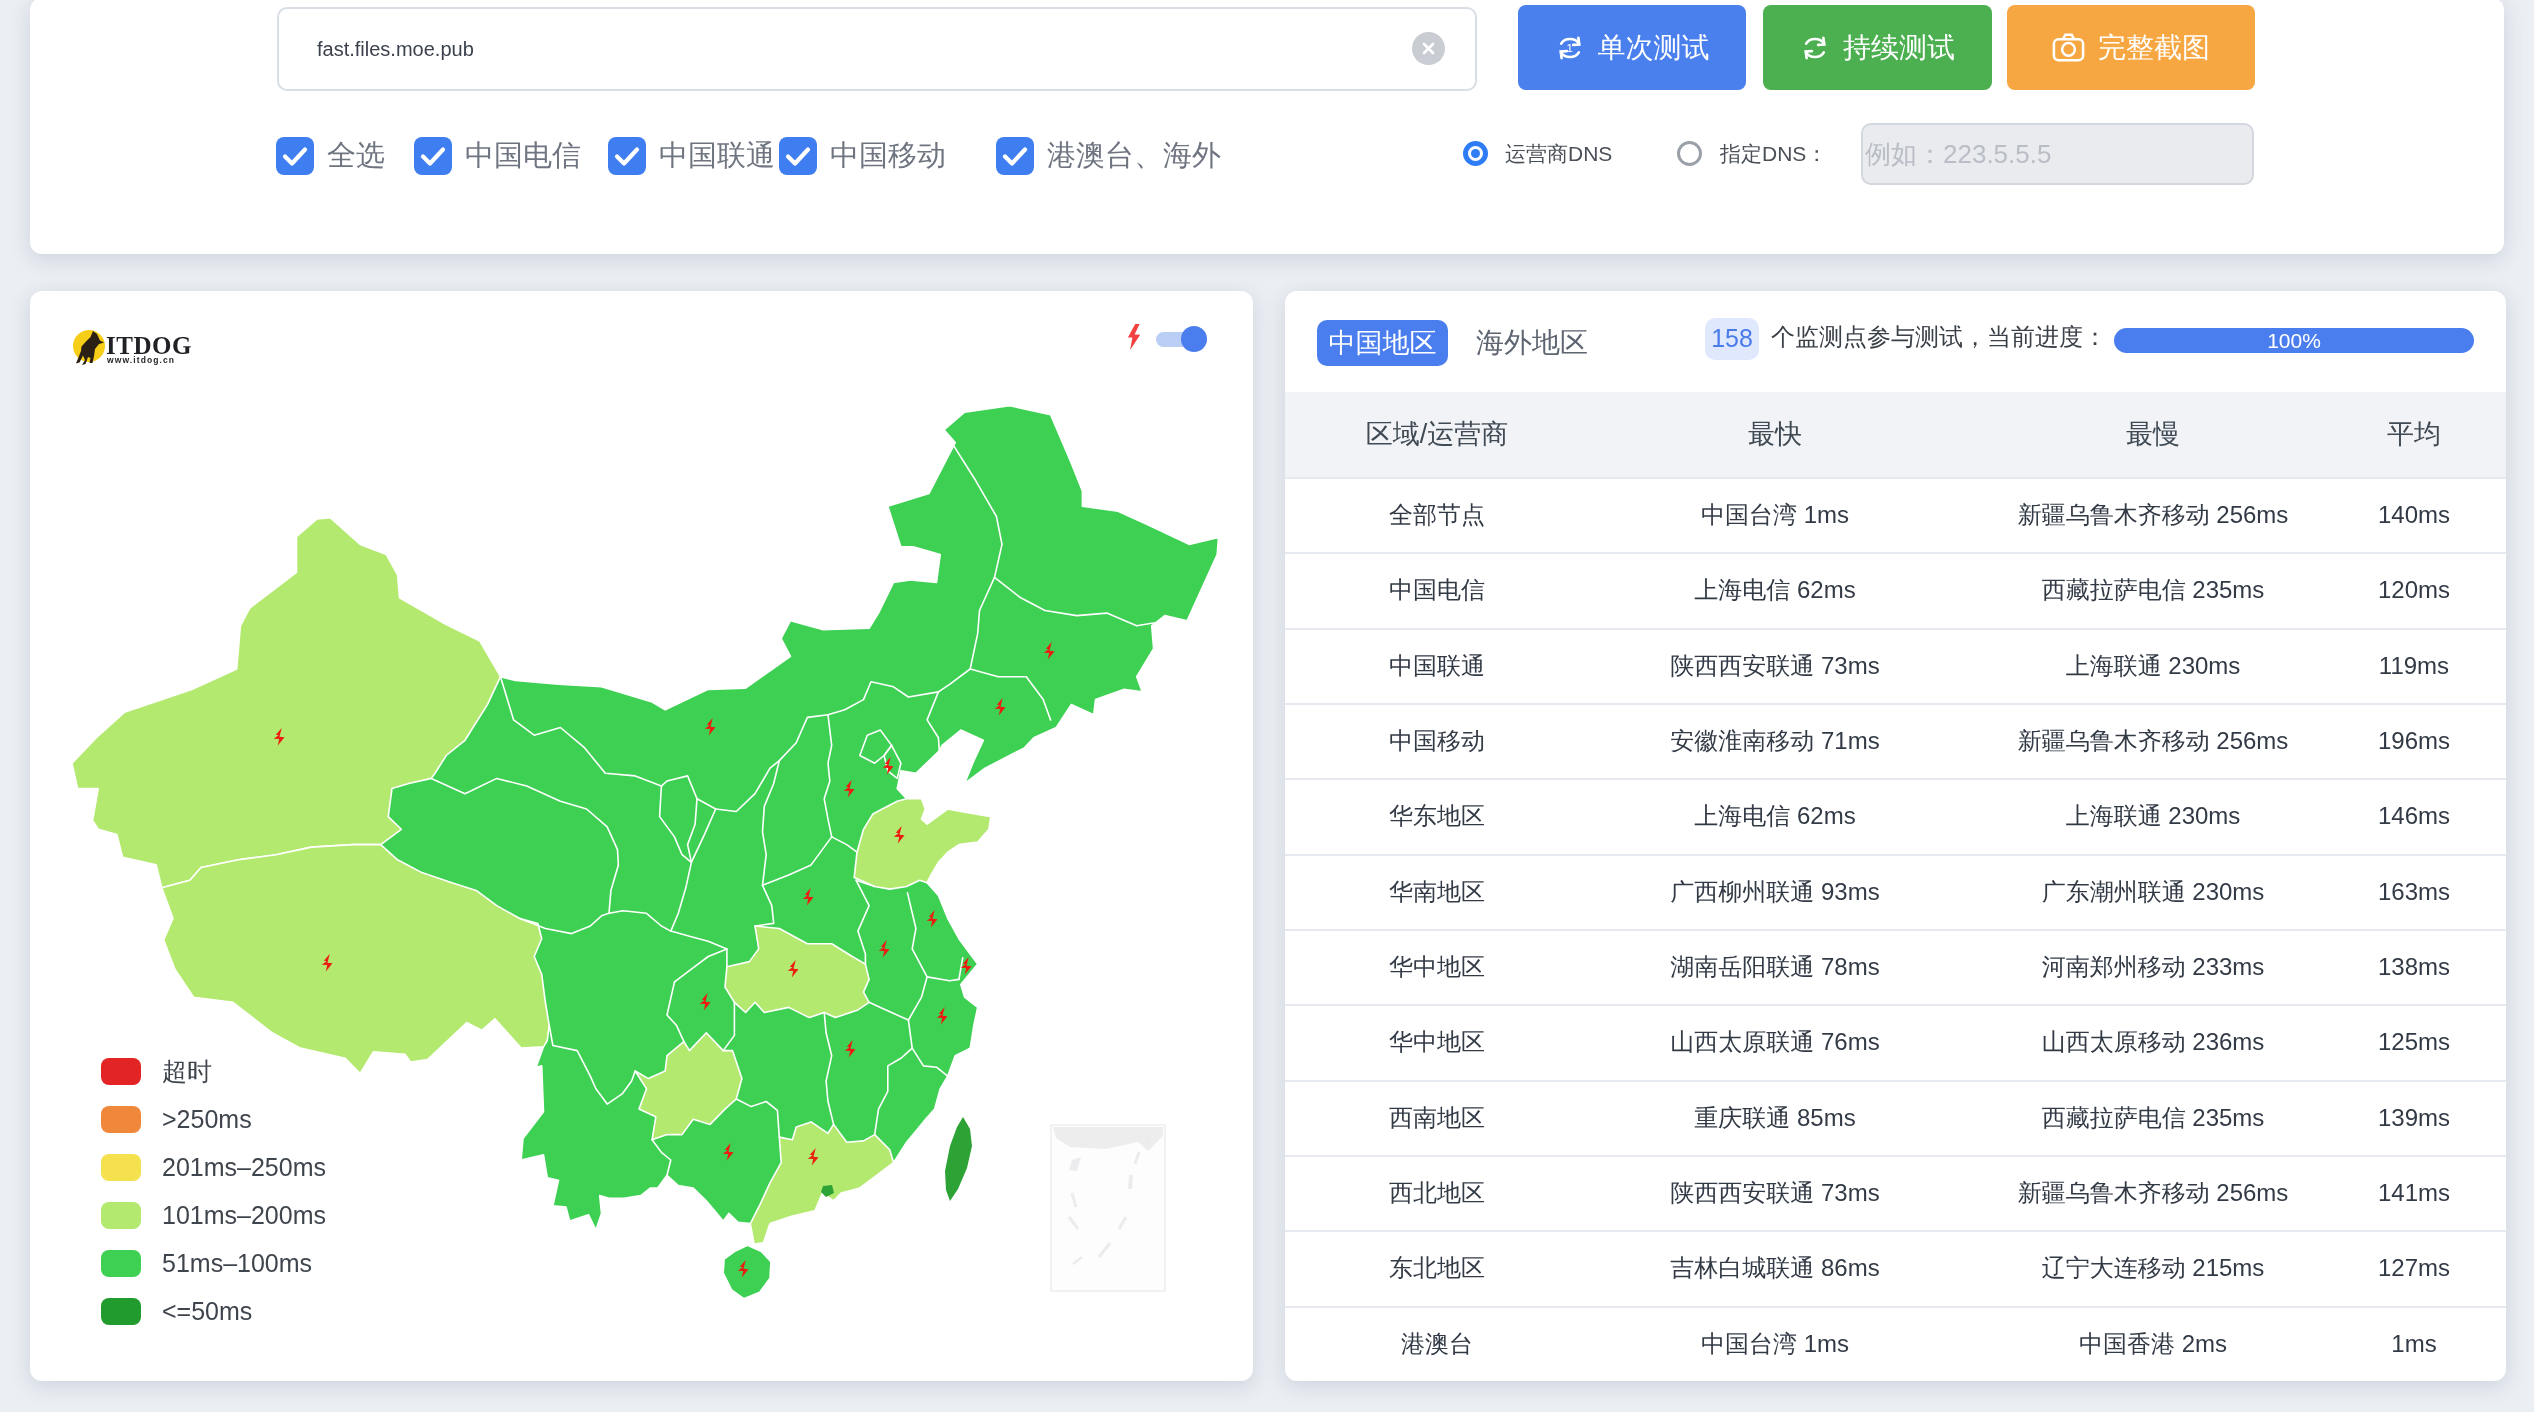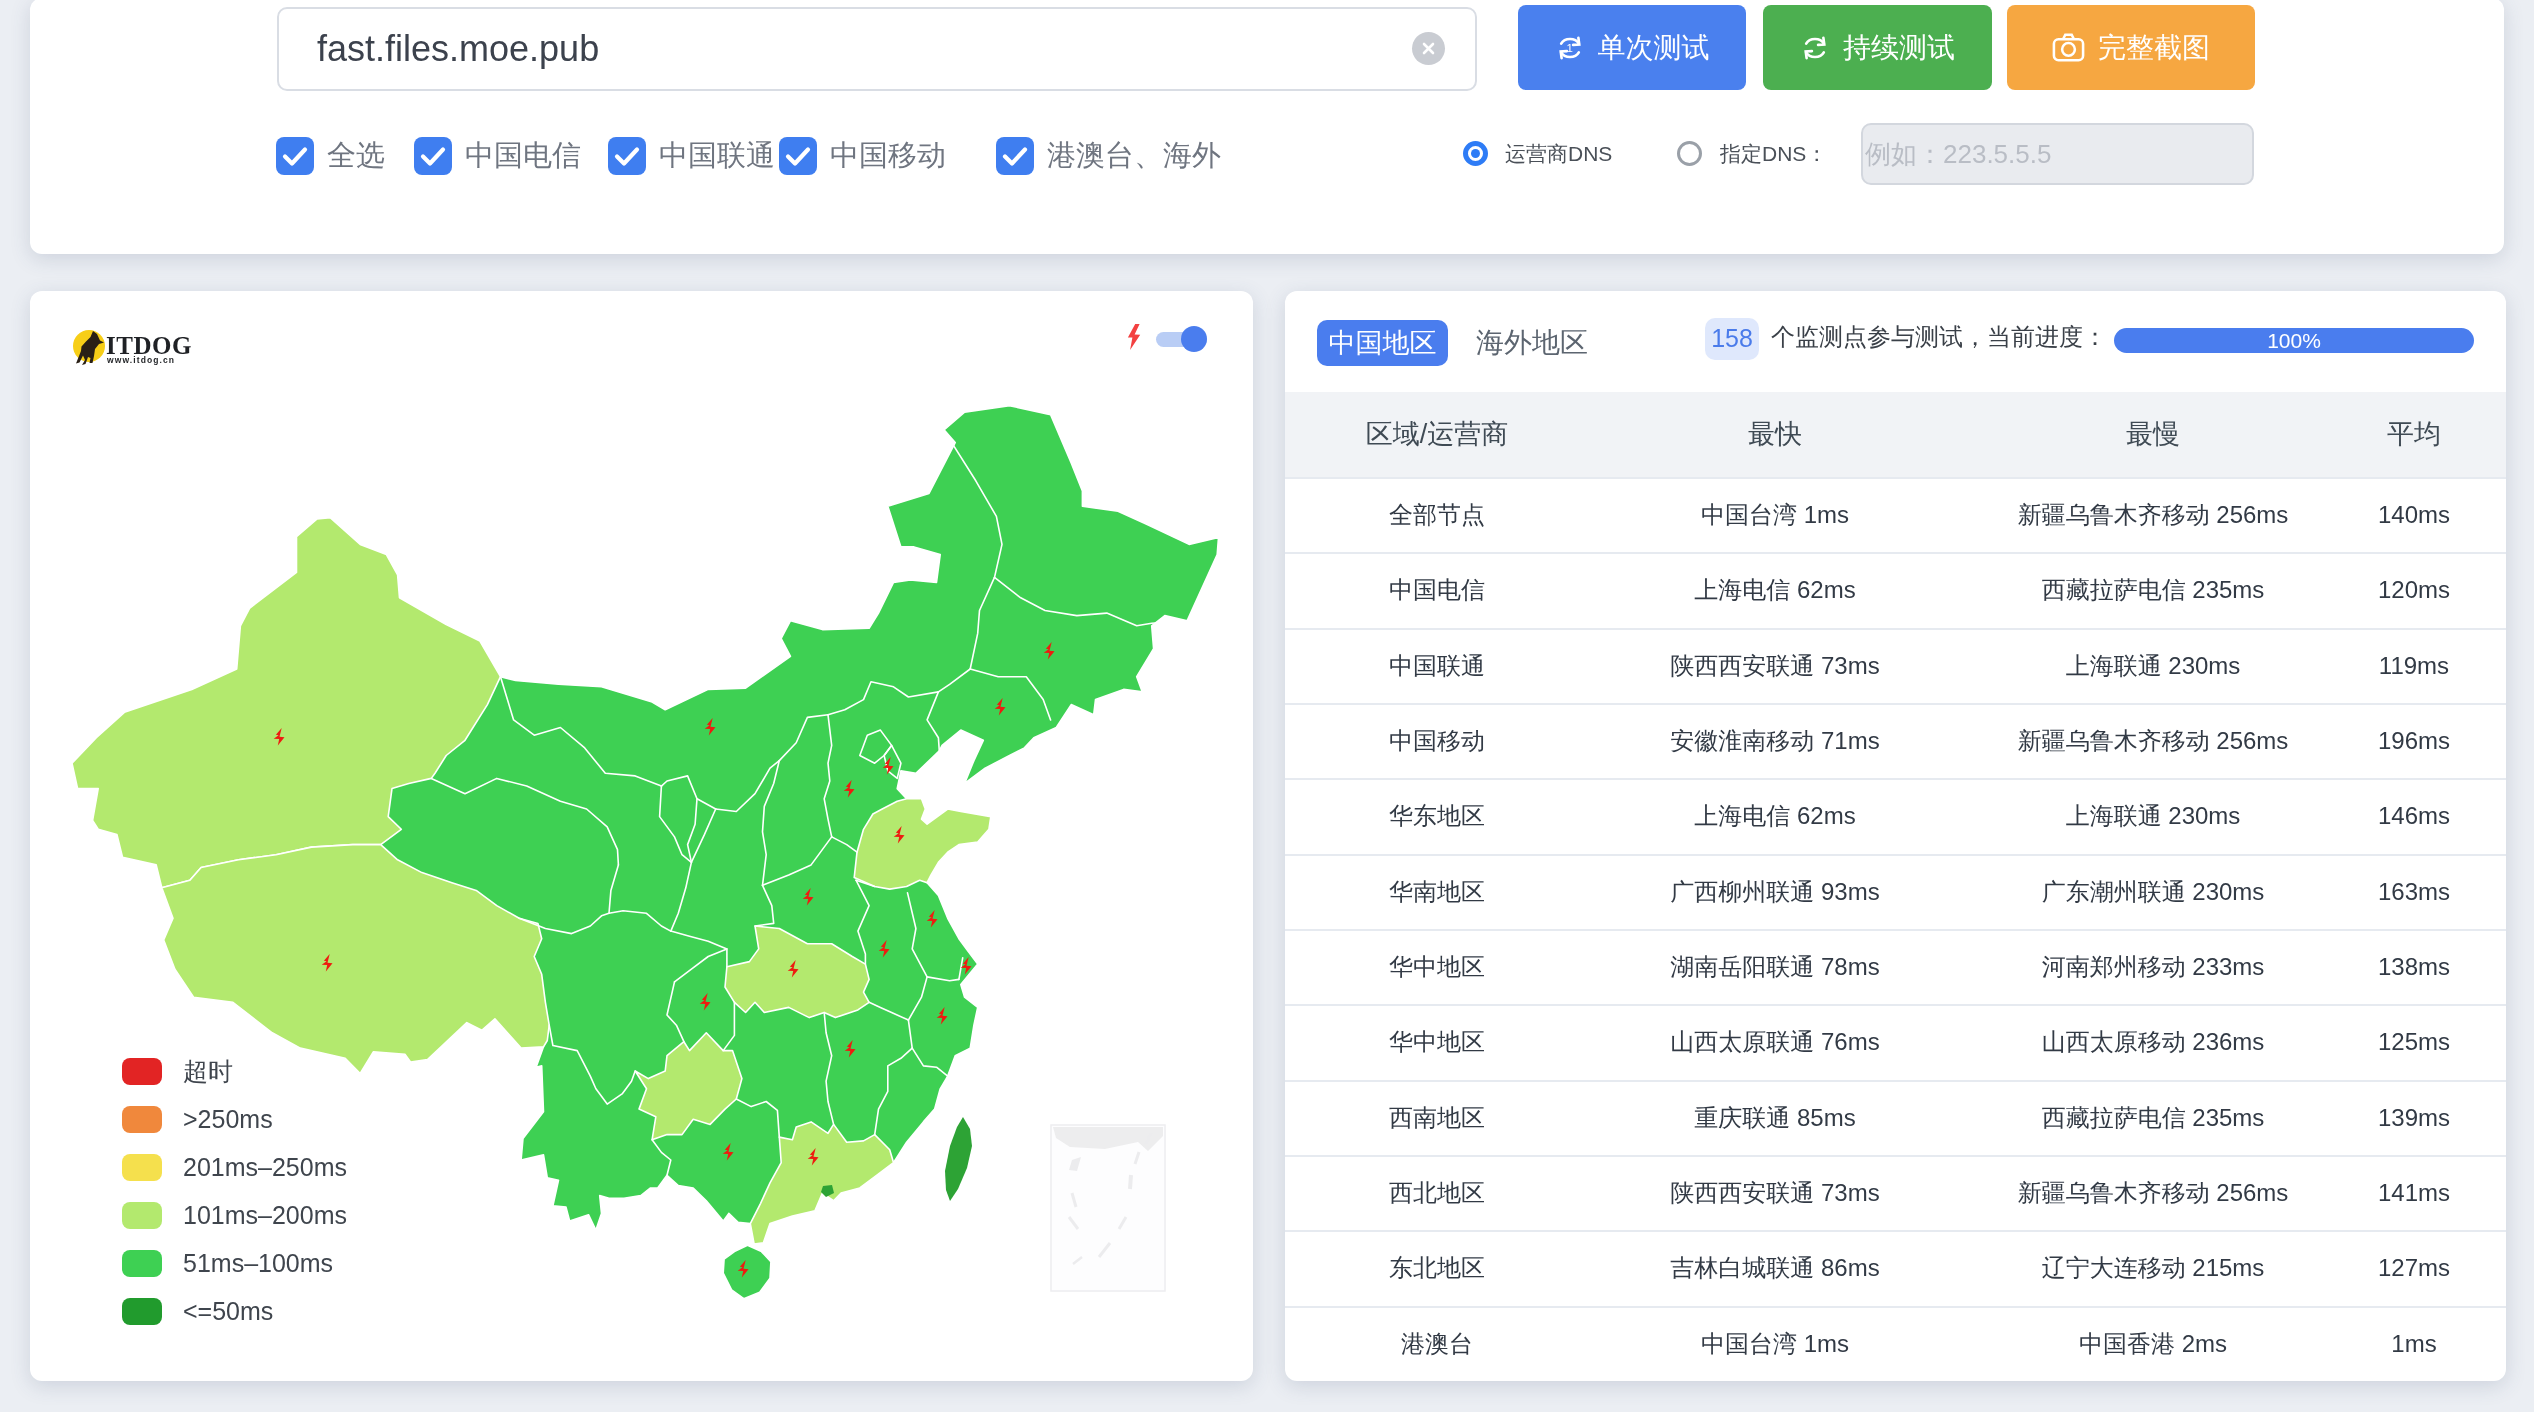--- a/index.html
+++ b/index.html
@@ -8,7 +8,7 @@
 #mapc { left:30px; top:291px; width:1223px; height:1090px; }
 #tbl { left:1285px; top:291px; width:1221px; height:1090px; }
 
-#url { position:absolute; left:277px; top:7px; width:1200px; height:84px; border:2px solid #d9dde4; border-radius:10px; font-size:36px; color:#3c424d; line-height:80px; padding-left:38px; background:#fff; }
+#url { position:absolute; left:277px; top:7px; width:1200px; height:84px; border:2px solid #d9dde4; border-radius:10px; font-size:20px; color:#3c424d; line-height:80px; padding-left:38px; background:#fff; }
 #clr { position:absolute; left:1412px; top:32px; width:33px; height:33px; border-radius:50%; background:#c9ccd2; }
 #clr svg { position:absolute; left:9px; top:9px; }
 .btn { position:absolute; top:5px; height:85px; border-radius:8px; color:#fff; font-size:28px; display:flex; align-items:center; justify-content:center; gap:13px; }

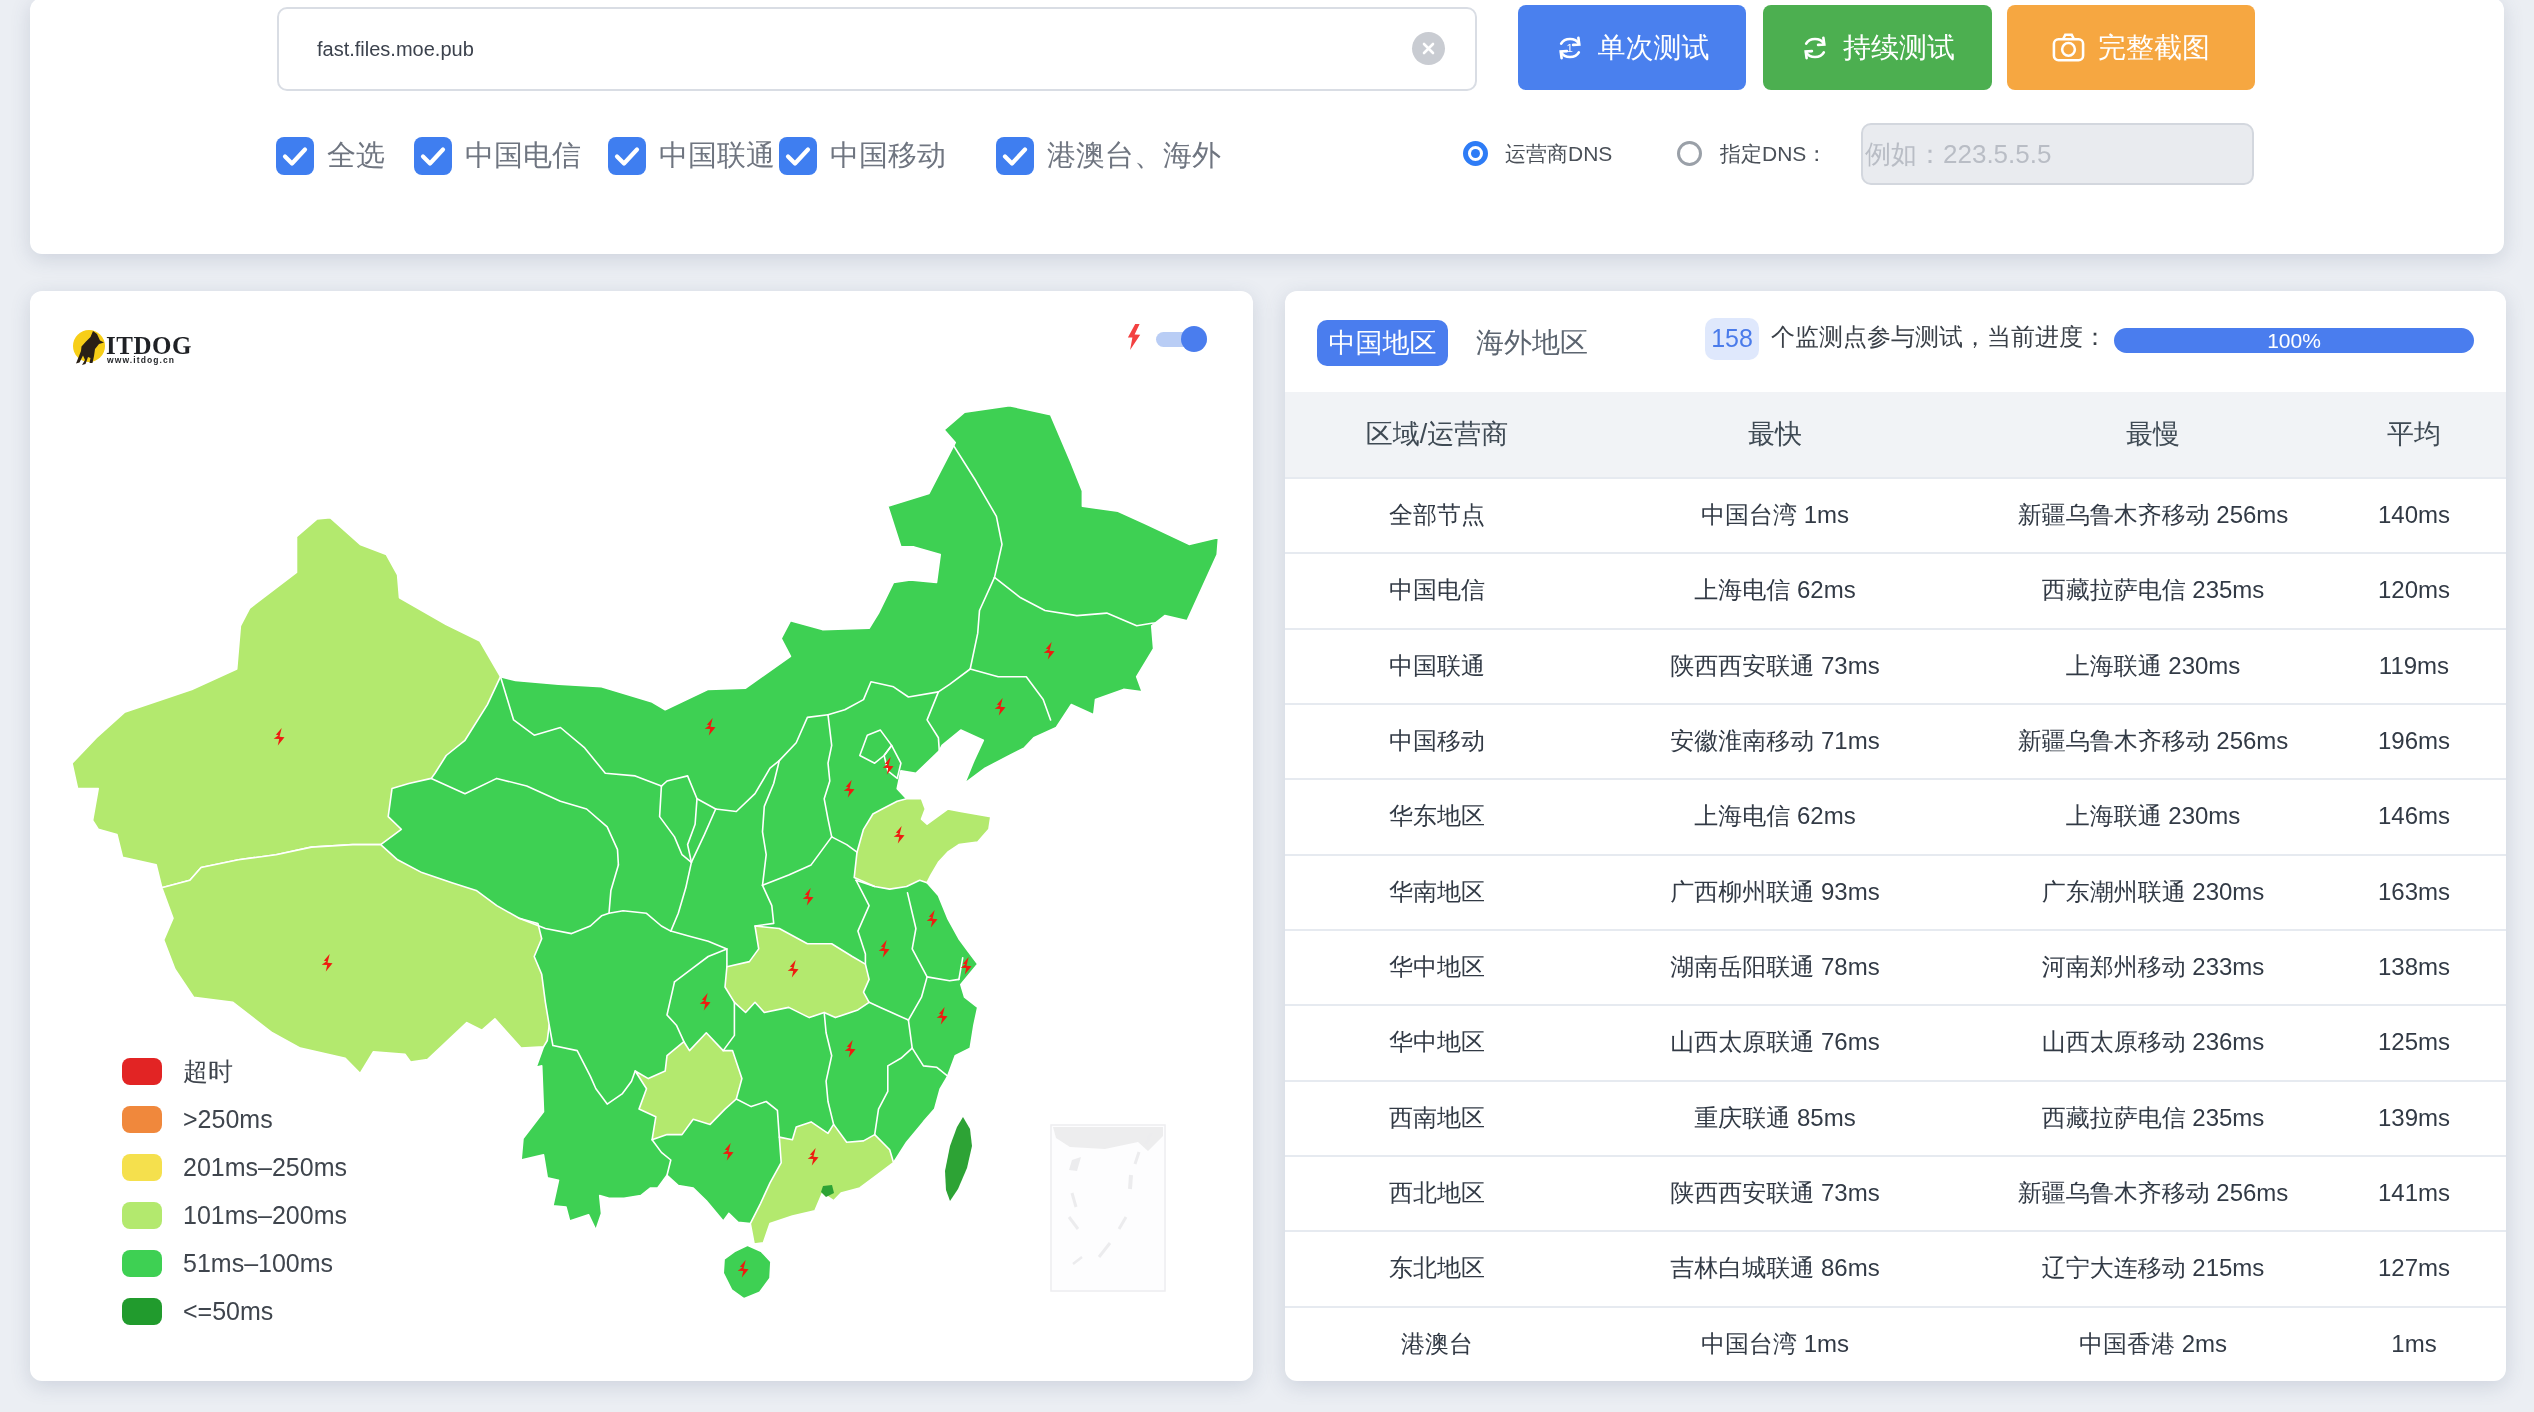--- a/index.html
+++ b/index.html
@@ -31,7 +31,7 @@
 #lgname { position:absolute; left:76px; top:42px; font-family:"Liberation Serif",serif; font-weight:bold; font-size:25px; color:#1f2125; letter-spacing:0.5px; line-height:25px; }
 #lgurl { position:absolute; left:77px; top:64px; font-size:8.5px; color:#25272a; letter-spacing:1.1px; font-weight:bold; }
 #tgl { position:absolute; left:1095px; top:33px; width:115px; height:32px; }
-.lgit { position:absolute; left:71px; height:27px; display:flex; align-items:center;margin-left:21px; }
+.lgit { position:absolute; left:71px; height:27px; display:flex; align-items:center; }
 .sw { width:40px; height:27px; border-radius:8px; display:inline-block; }
 .lgt { font-size:25px; color:#3f454d; margin-left:21px; }
 

